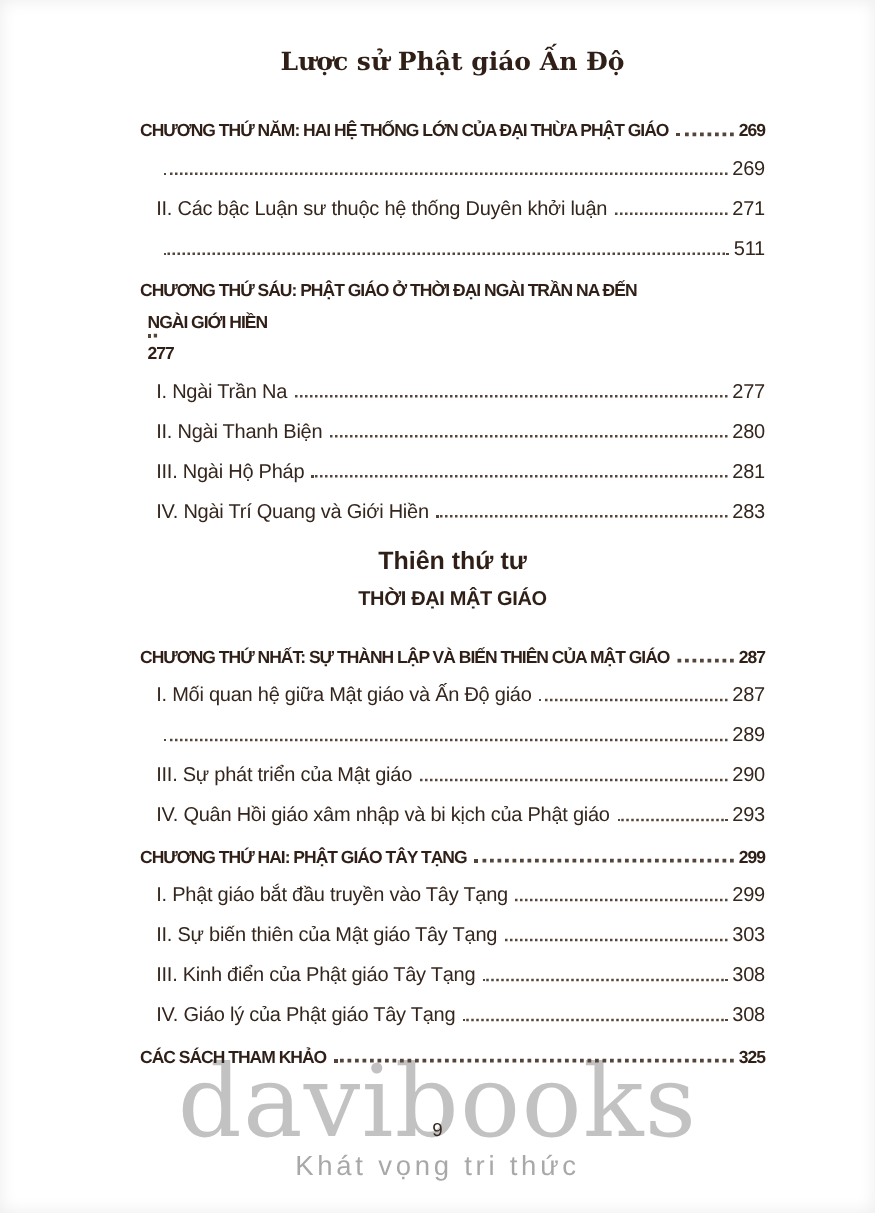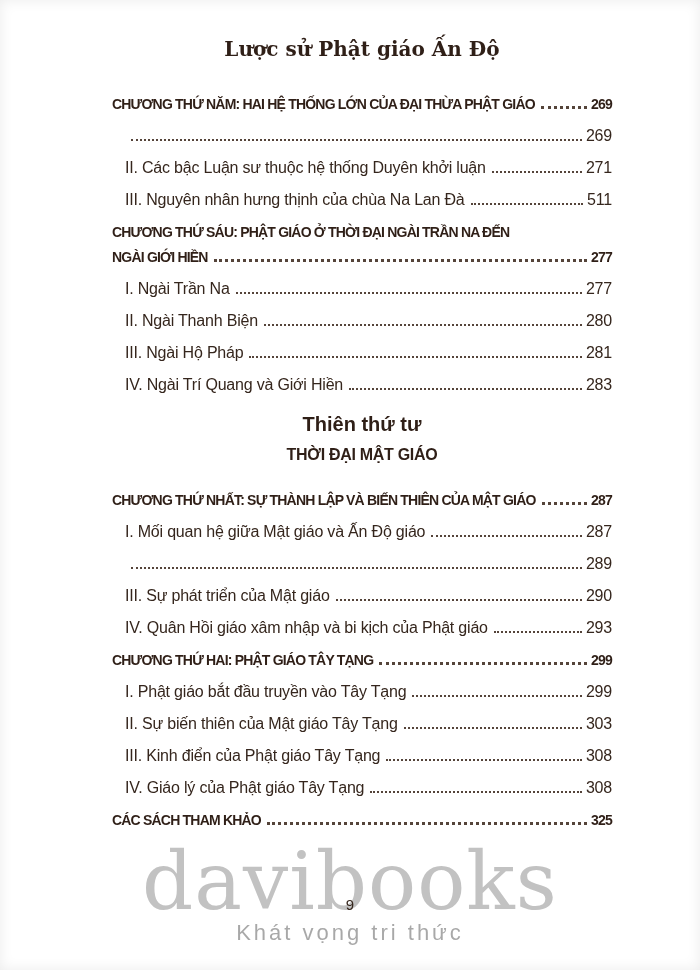--- a/index.html
+++ b/index.html
@@ -92,7 +92,6 @@
     <span class="pnum">271</span>
   </div>
         <div class="row item">
-    <span class="title">III. Nguyên nhân hưng thịnh của chùa Na Lan Đà</span>
     <span class="leader"></span>
     <span class="pnum">511</span>
   </div>

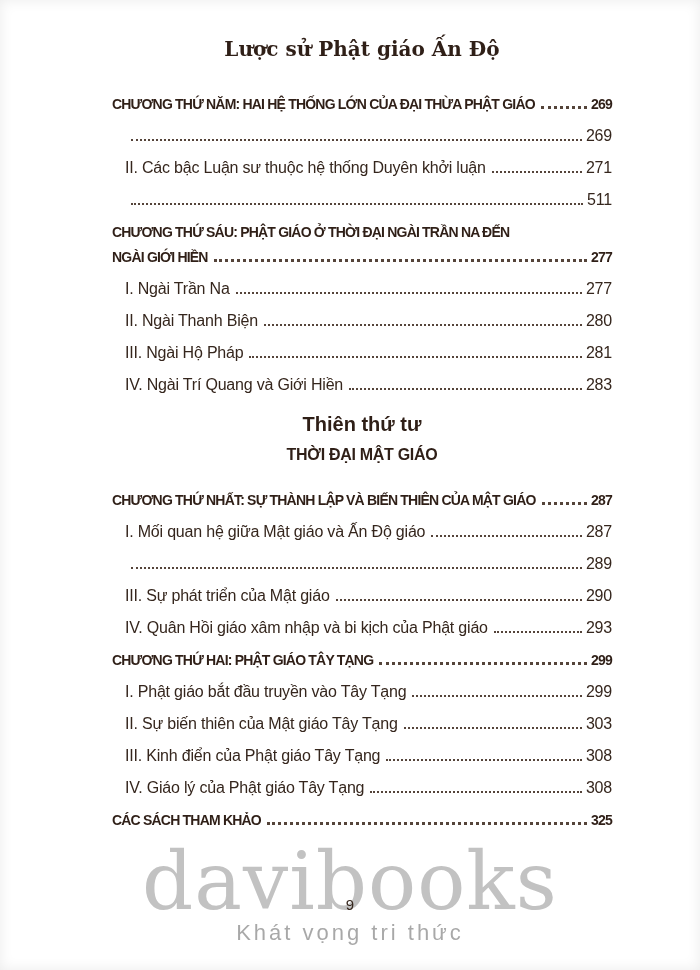--- a/index.html
+++ b/index.html
@@ -38,7 +38,7 @@
     font-size:14px;font-weight:700;letter-spacing:-0.8px;color:var(--heading-ink);
   }
   .chapter{margin-top:4px;}
-  .chapter-cont{margin-top:-7px;}
+  .chapter-cont{margin-top:-7px;flex-direction:column;}
   .leader{
     flex:1 1 auto;min-width:8px;
     border-bottom:2px dotted var(--dot-leader);

